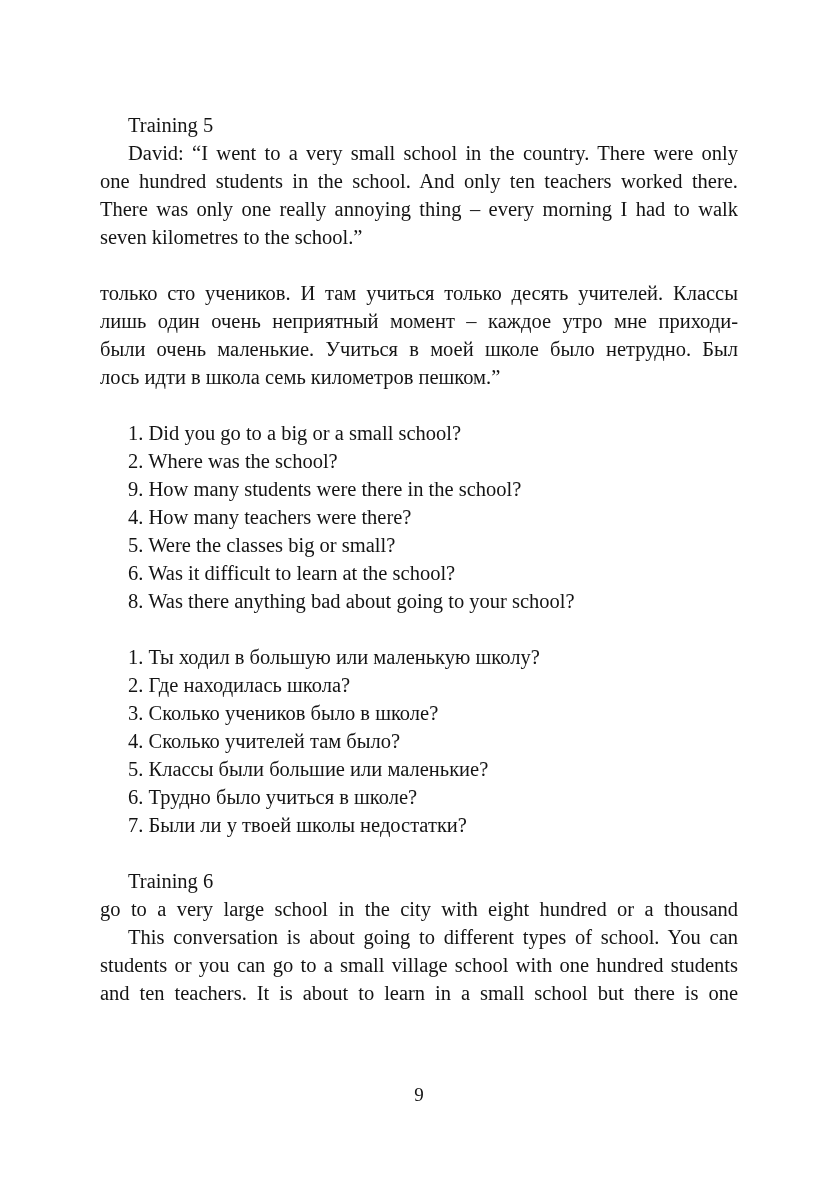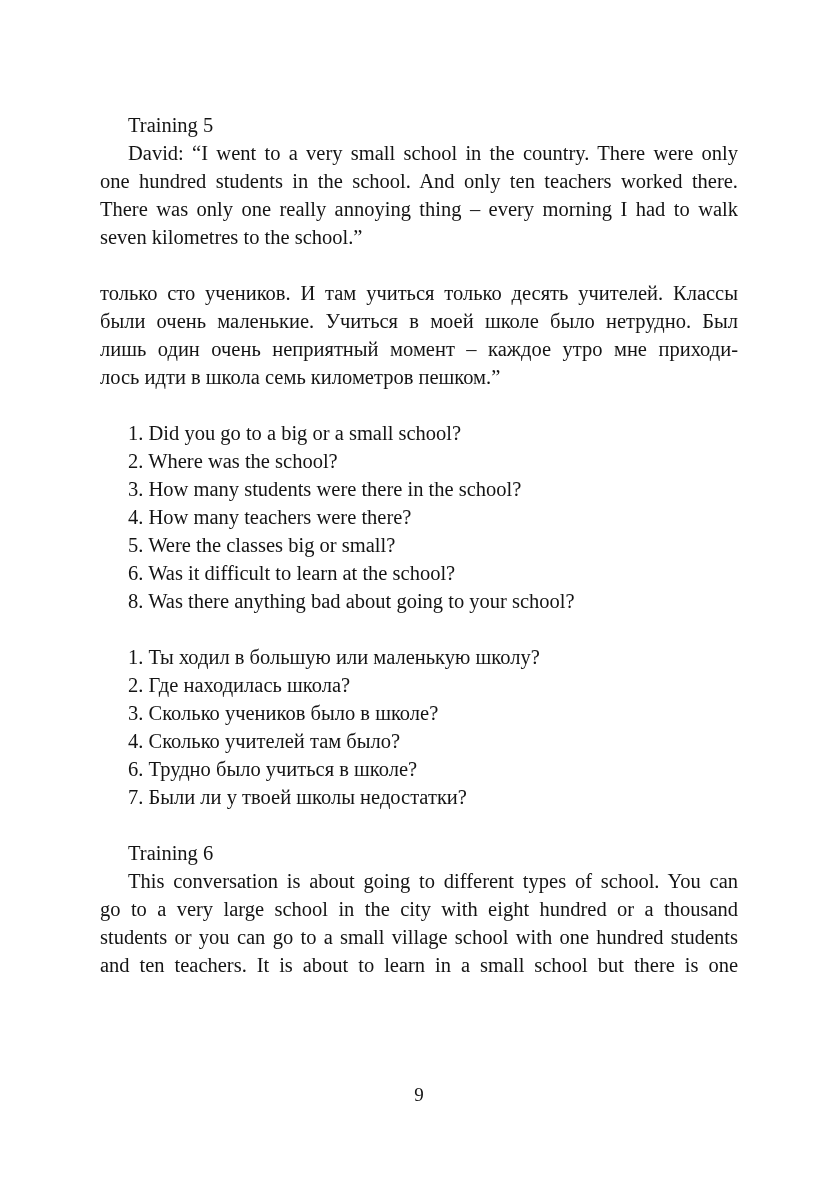--- a/index.html
+++ b/index.html
@@ -58,8 +58,8 @@
 
   <div class="section">
     <div class="line just">только сто учеников. И там учиться только десять учителей. Классы</div>
+    <div class="line just">лишь один очень неприятный момент – каждое утро мне приходи-</div>
     <div class="line just">были очень маленькие. Учиться в моей школе было нетрудно. Был</div>
-    <div class="line just">лишь один очень неприятный момент – каждое утро мне приходи-</div>
     <div class="line">лось идти в школа семь километров пешком.”</div>
   </div>
 

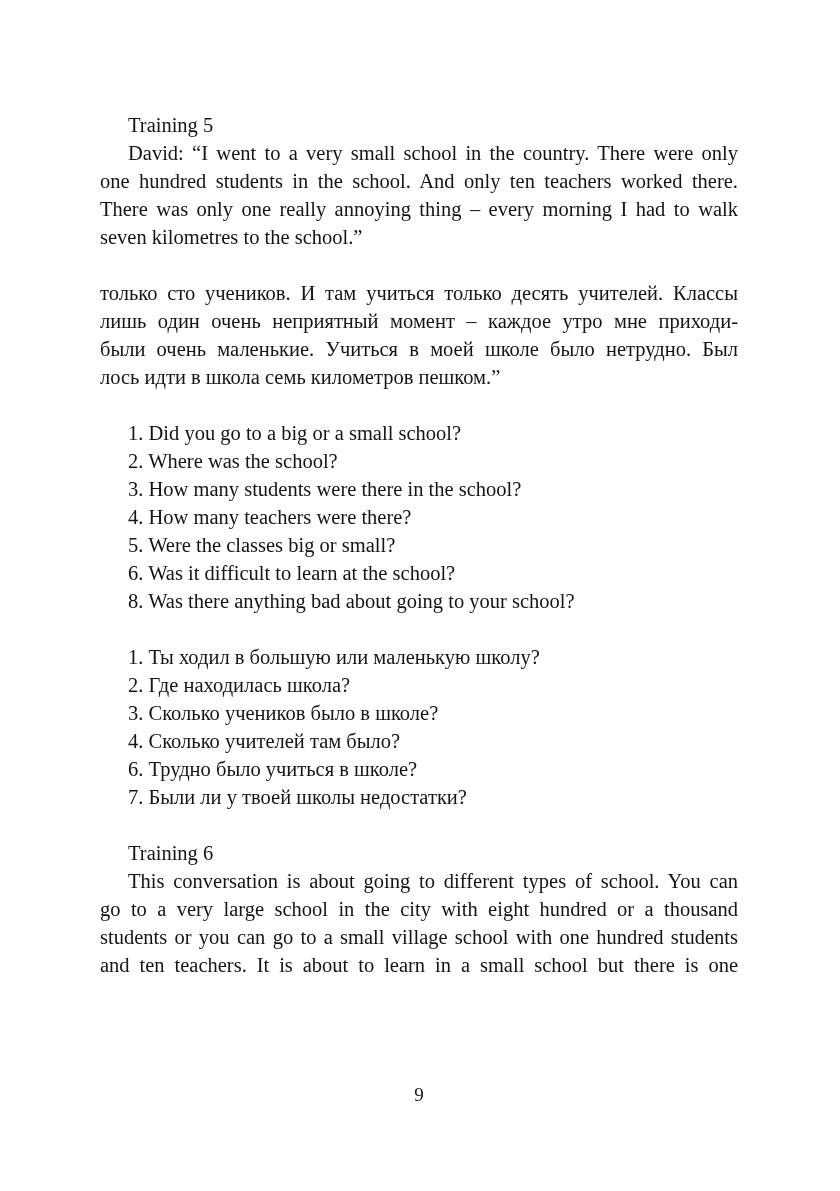--- a/index.html
+++ b/index.html
@@ -66,7 +66,7 @@
   <div class="section">
     <div class="q-item indent">1. Did you go to a big or a small school?</div>
     <div class="q-item indent">2. Where was the school?</div>
-    <div class="q-item indent">3. How many students were there in the school?</div>
+    <div class="q-item indent">9. How many students were there in the school?</div>
     <div class="q-item indent">4. How many teachers were there?</div>
     <div class="q-item indent">5. Were the classes big or small?</div>
     <div class="q-item indent">6. Was it difficult to learn at the school?</div>

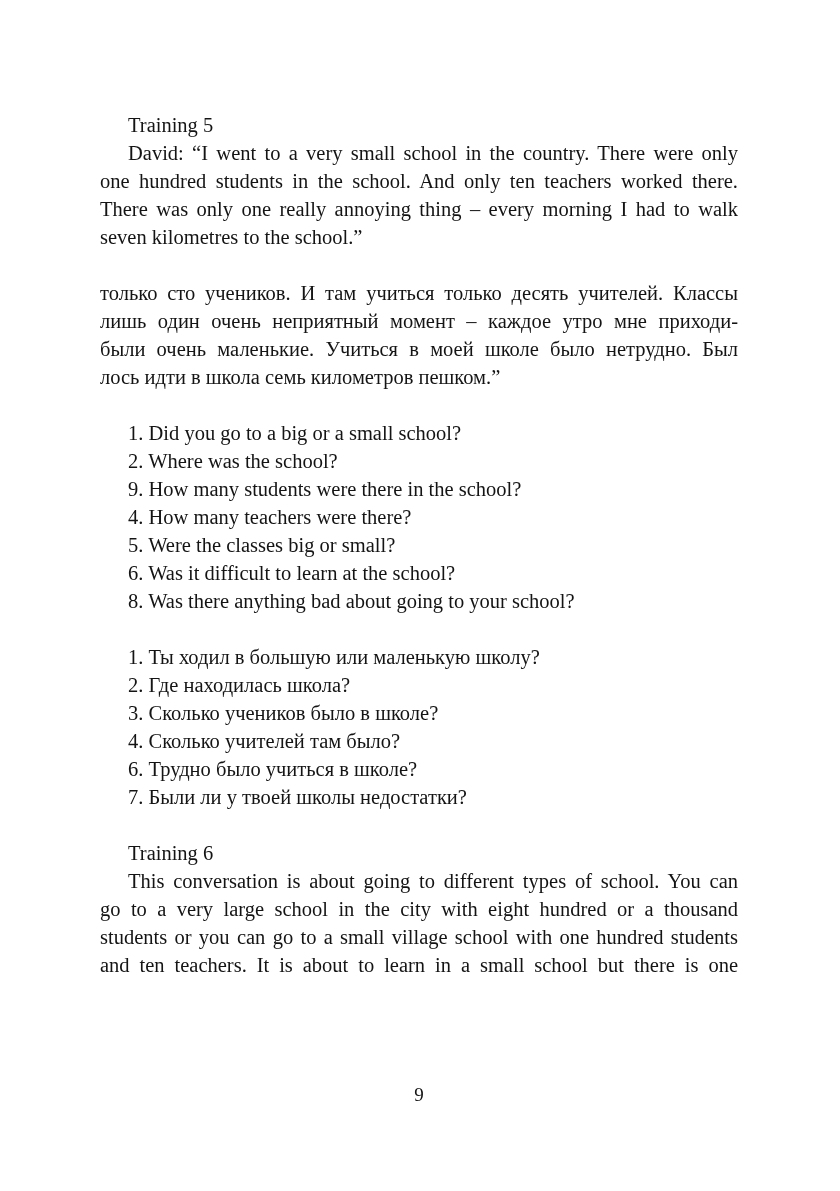--- a/index.html
+++ b/index.html
@@ -78,6 +78,7 @@
     <div class="q-item indent">2. Где находилась школа?</div>
     <div class="q-item indent">3. Сколько учеников было в школе?</div>
     <div class="q-item indent">4. Сколько учителей там было?</div>
+    <div class="q-item indent">5. Классы были большие или маленькие?</div>
     <div class="q-item indent">6. Трудно было учиться в школе?</div>
     <div class="q-item indent">7. Были ли у твоей школы недостатки?</div>
   </div>

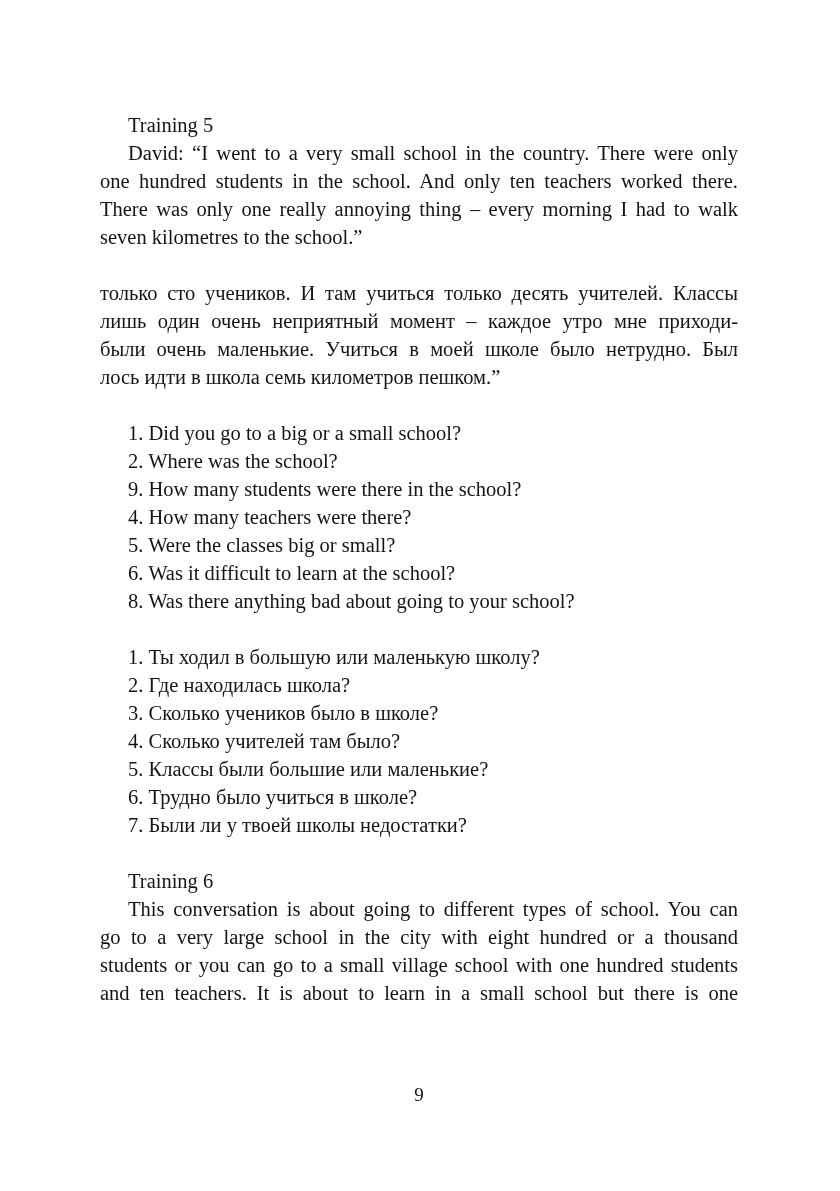--- a/index.html
+++ b/index.html
@@ -85,8 +85,8 @@
 
   <div class="section">
     <div class="heading indent">Training 6</div>
+    <div class="line just">go to a very large school in the city with eight hundred or a thousand</div>
     <div class="line indent just">This conversation is about going to different types of school. You can</div>
-    <div class="line just">go to a very large school in the city with eight hundred or a thousand</div>
     <div class="line just">students or you can go to a small village school with one hundred students</div>
     <div class="line just">and ten teachers. It is about to learn in a small school but there is one</div>
   </div>

